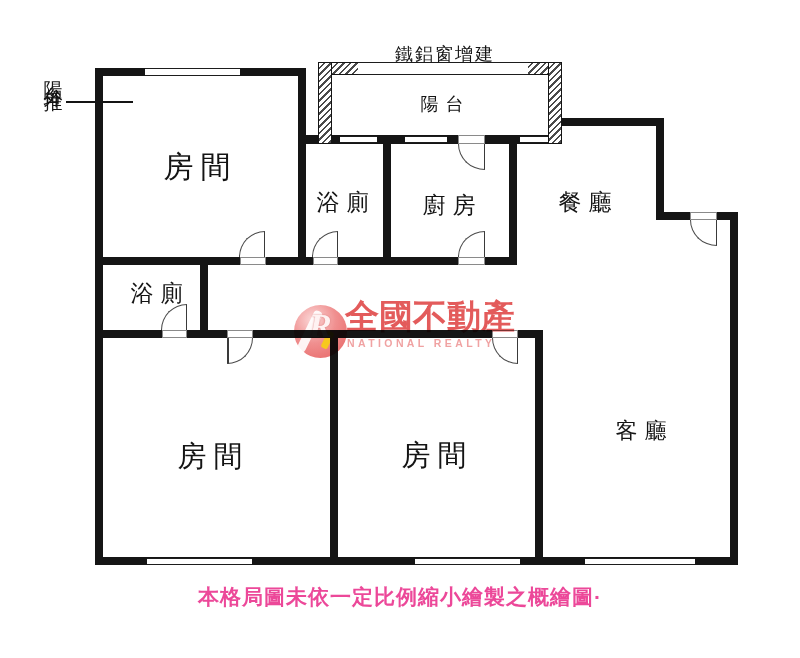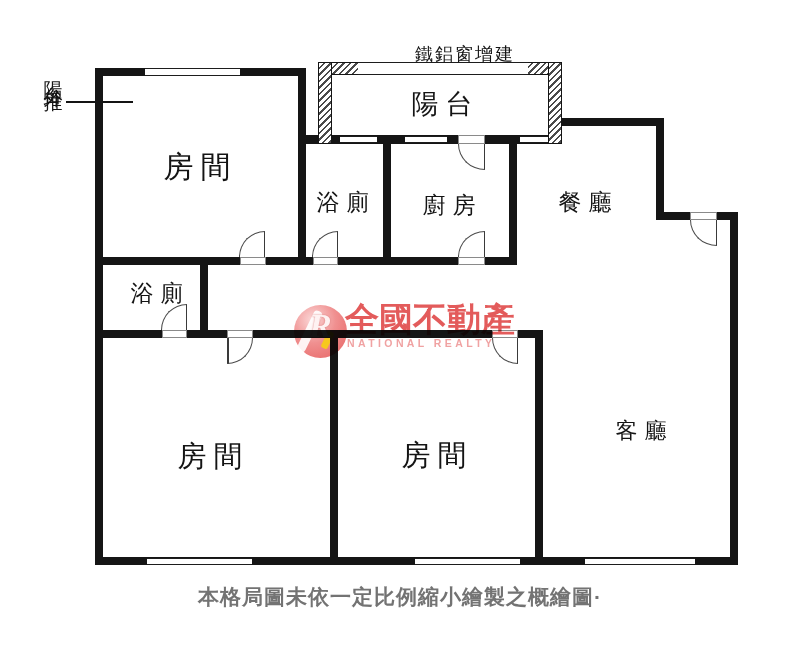--- a/index.html
+++ b/index.html
@@ -33,7 +33,7 @@
   }
   .small-note {
     position:absolute; font-family:"Liberation Serif", serif; color:#141414;
-    white-space:nowrap; line-height:1;margin-left:20px;
+    white-space:nowrap; line-height:1;
   }
   .vertical-note {
     position:absolute; font-family:"Liberation Serif", serif; color:#141414;

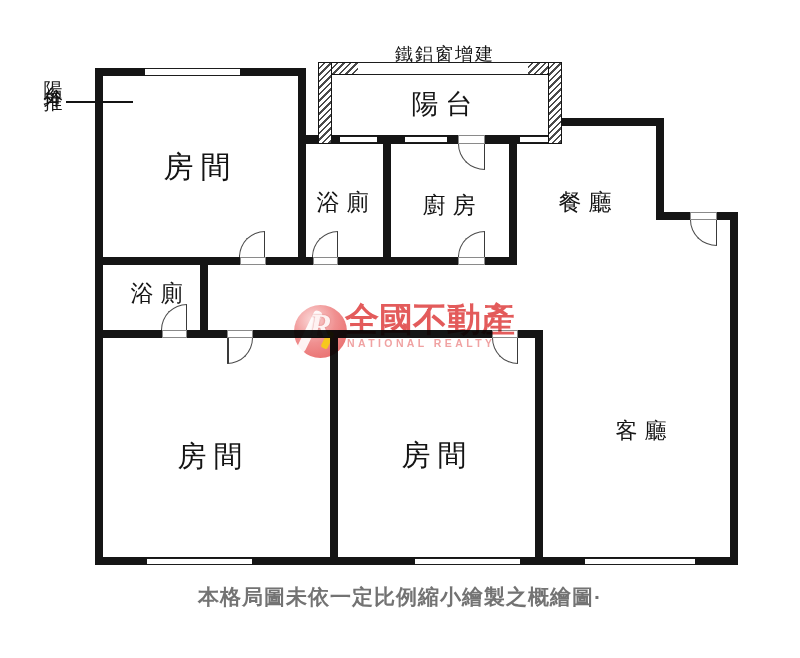--- a/index.html
+++ b/index.html
@@ -141,7 +141,7 @@
   <div class="arc bl" style="left:690px; top:220px; width:27px; height:26px;"></div>
 
   <div class="room-label" style="left:197px; top:167px; font-size:30px;">房間</div>
-  <div class="room-label" style="left:442px; top:104px; font-size:27px;">陽台</div>
+  <div class="room-label" style="left:442px; top:104px; font-size:18px;">陽台</div>
   <div class="room-label" style="left:343px; top:202px; font-size:23px;">浴廁</div>
   <div class="room-label" style="left:449px; top:205px; font-size:23px;">廚房</div>
   <div class="room-label" style="left:585px; top:202px; font-size:23px;">餐廳</div>

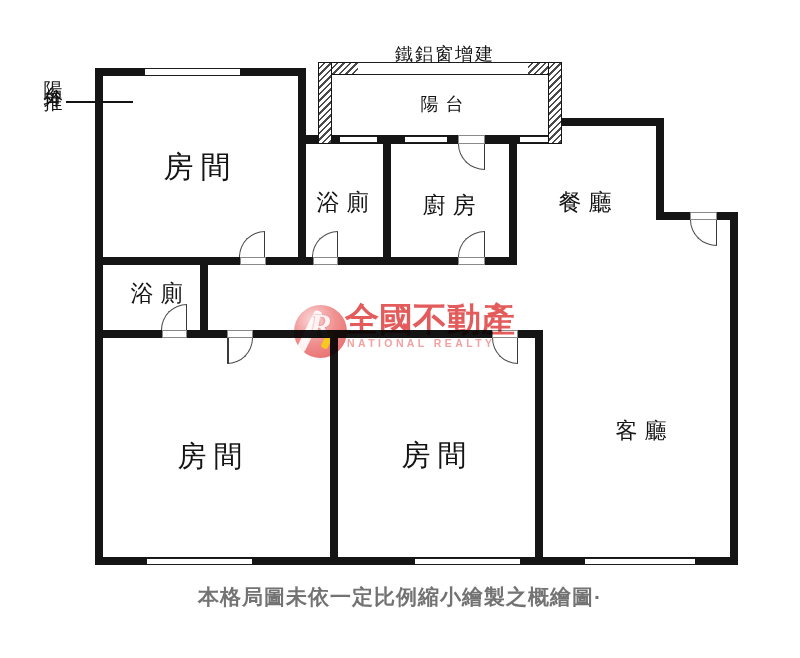--- a/index.html
+++ b/index.html
@@ -60,7 +60,7 @@
   }
   .wm-zh {
     position:absolute; left:345px; top:302px; font-size:34px; font-weight:bold;
-    color:rgba(222,62,62,0.85); letter-spacing:0px; line-height:1; white-space:nowrap;
+    color:rgba(222,62,62,0.85); letter-spacing:0px; line-height:1; white-space:nowrap;font-family:Liberation Mono, monospace;
   }
   .wm-en {
     position:absolute; left:347px; top:338px; font-size:10.5px; font-weight:bold;

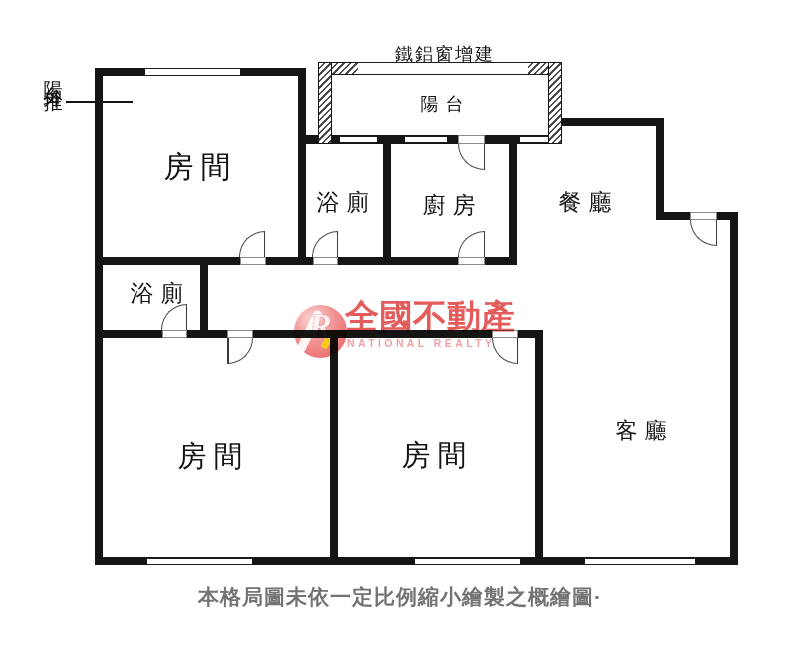--- a/index.html
+++ b/index.html
@@ -68,7 +68,7 @@
   }
   #caption {
     position:absolute; left:0; top:582px; width:100%; text-align:center;
-    font-size:21px; line-height:29px; color:#737373; font-weight:600;
+    font-size:21px; line-height:29px; color:#ec4899; font-weight:600;
     letter-spacing:1px; font-family:"Liberation Sans", sans-serif;
   }
   .leader-line { position:absolute; background:#141414; }

